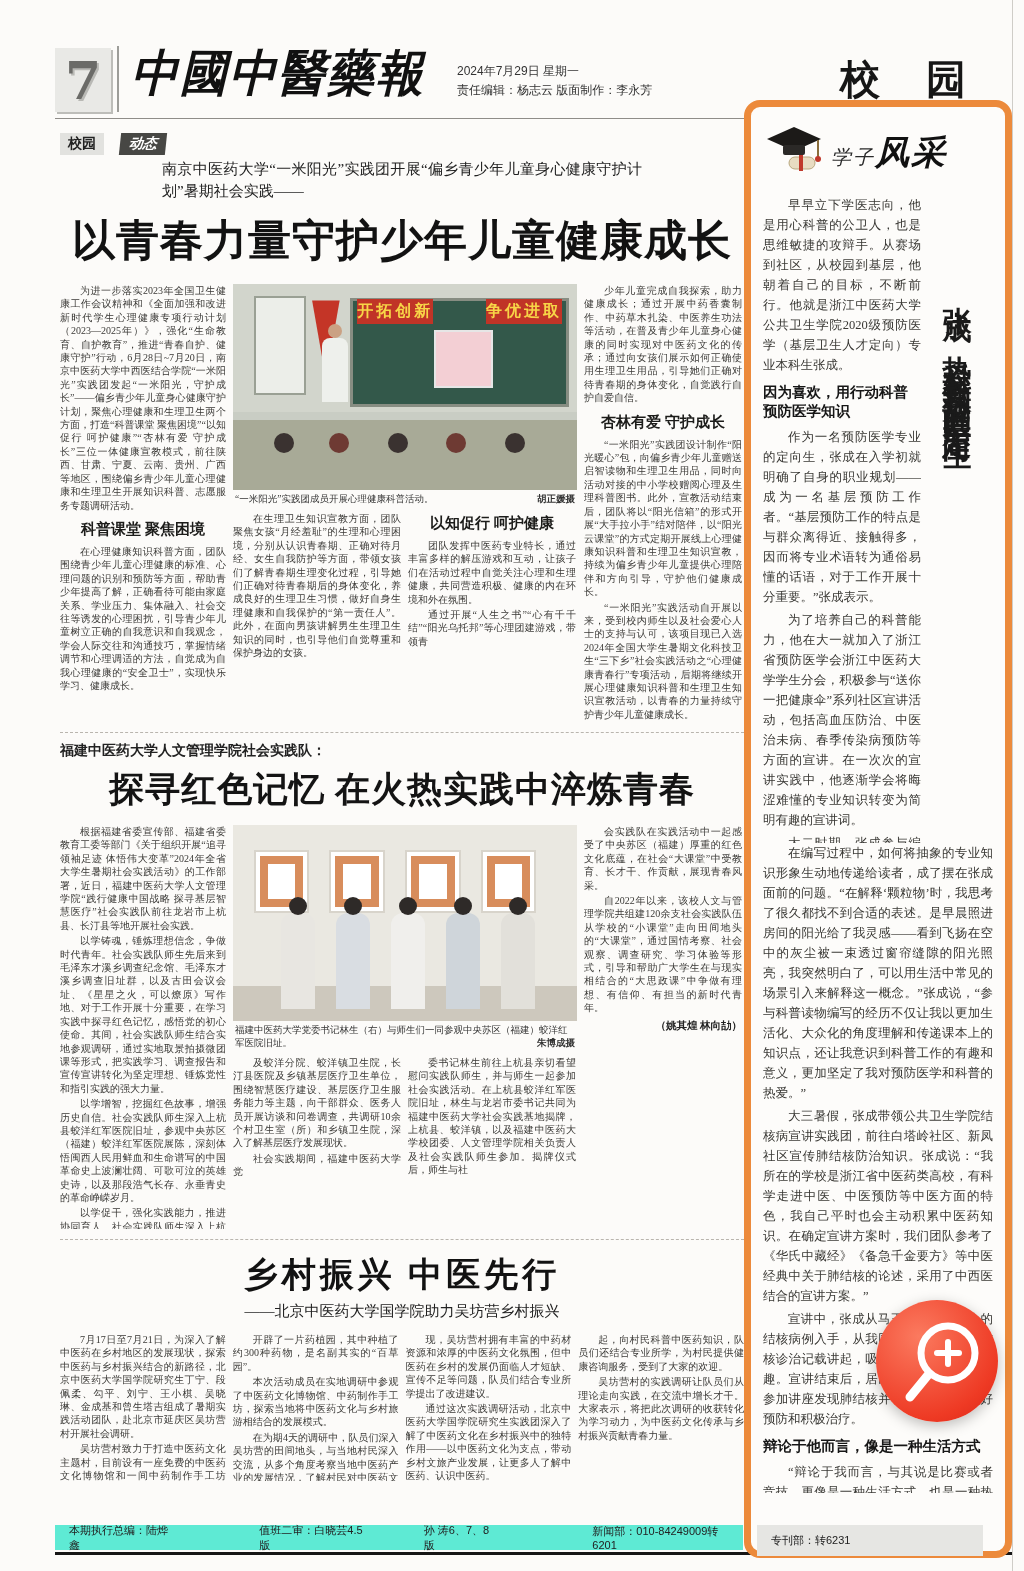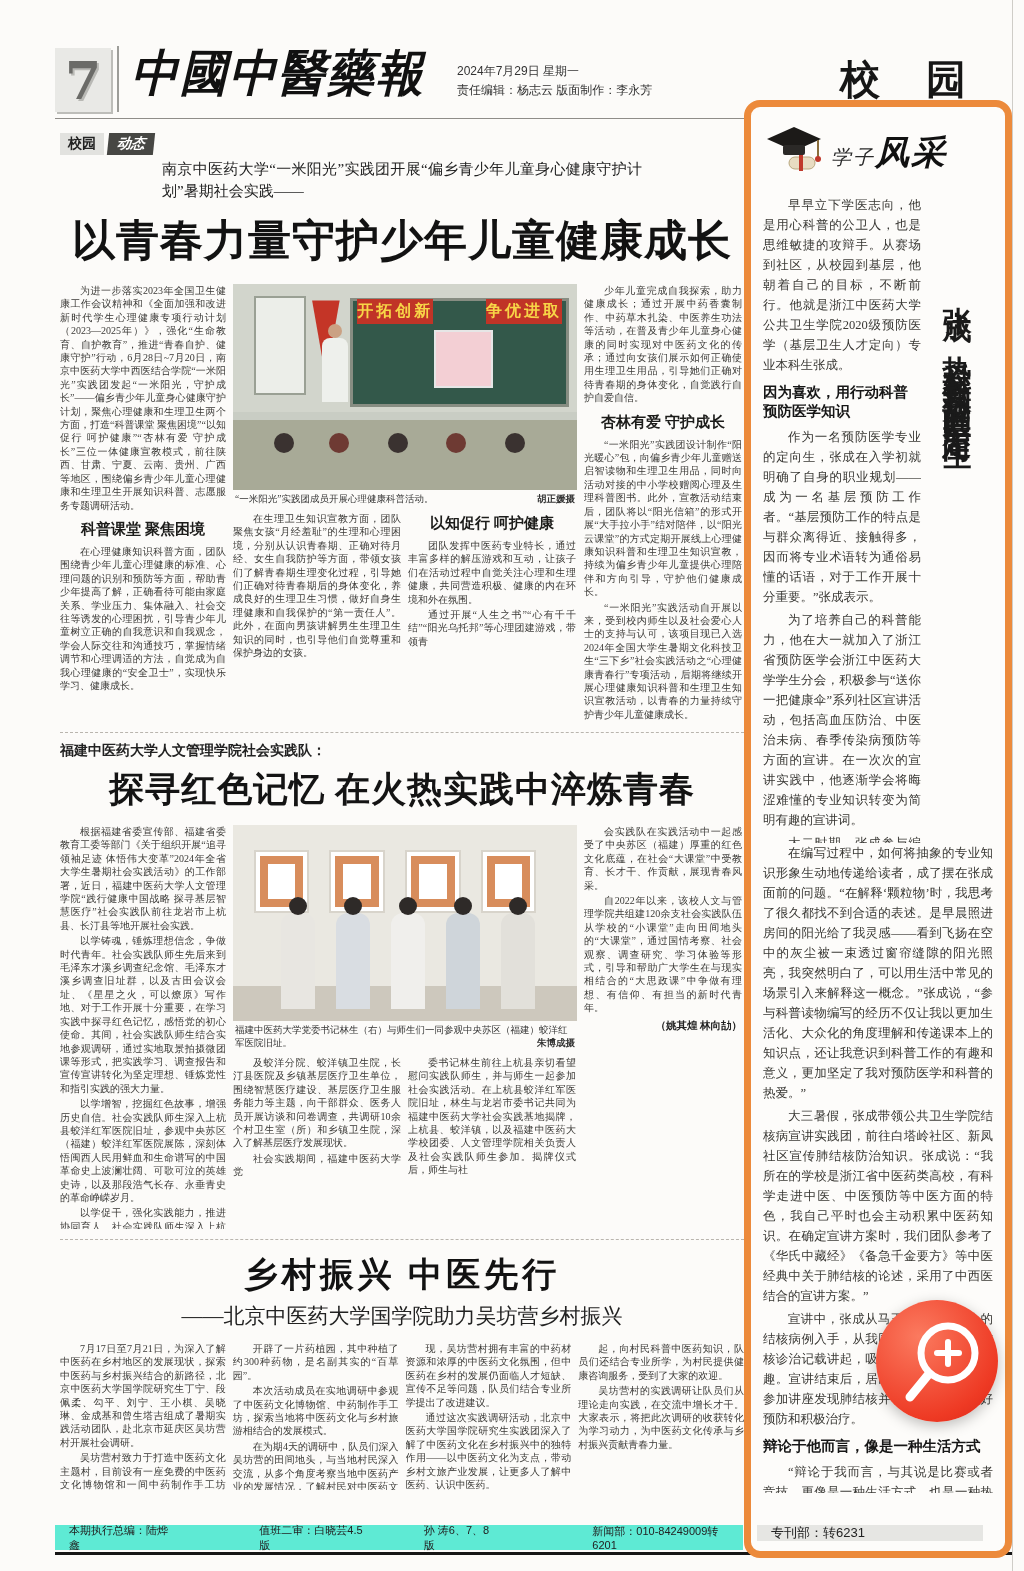--- a/index.html
+++ b/index.html
@@ -24,7 +24,7 @@
 
   
   .left-main{position:absolute;left:60px;top:132px;width:684px;height:1390px;overflow:hidden;}
-  .tags-row{display:flex;gap:4px;align-items:center;height:24px;margin-bottom:2px;}
+  .tags-row{display:flex;gap:16px;align-items:center;height:24px;margin-bottom:2px;}
   .tag-campus{background:#e2e2df;color:#222;font-family:"Liberation Sans",sans-serif;font-weight:bold;
               font-size:14px;padding:2px 8px;}
   .tag-dynamic{background:#474744;color:#fff;font-style:italic;font-weight:bold;font-size:14px;

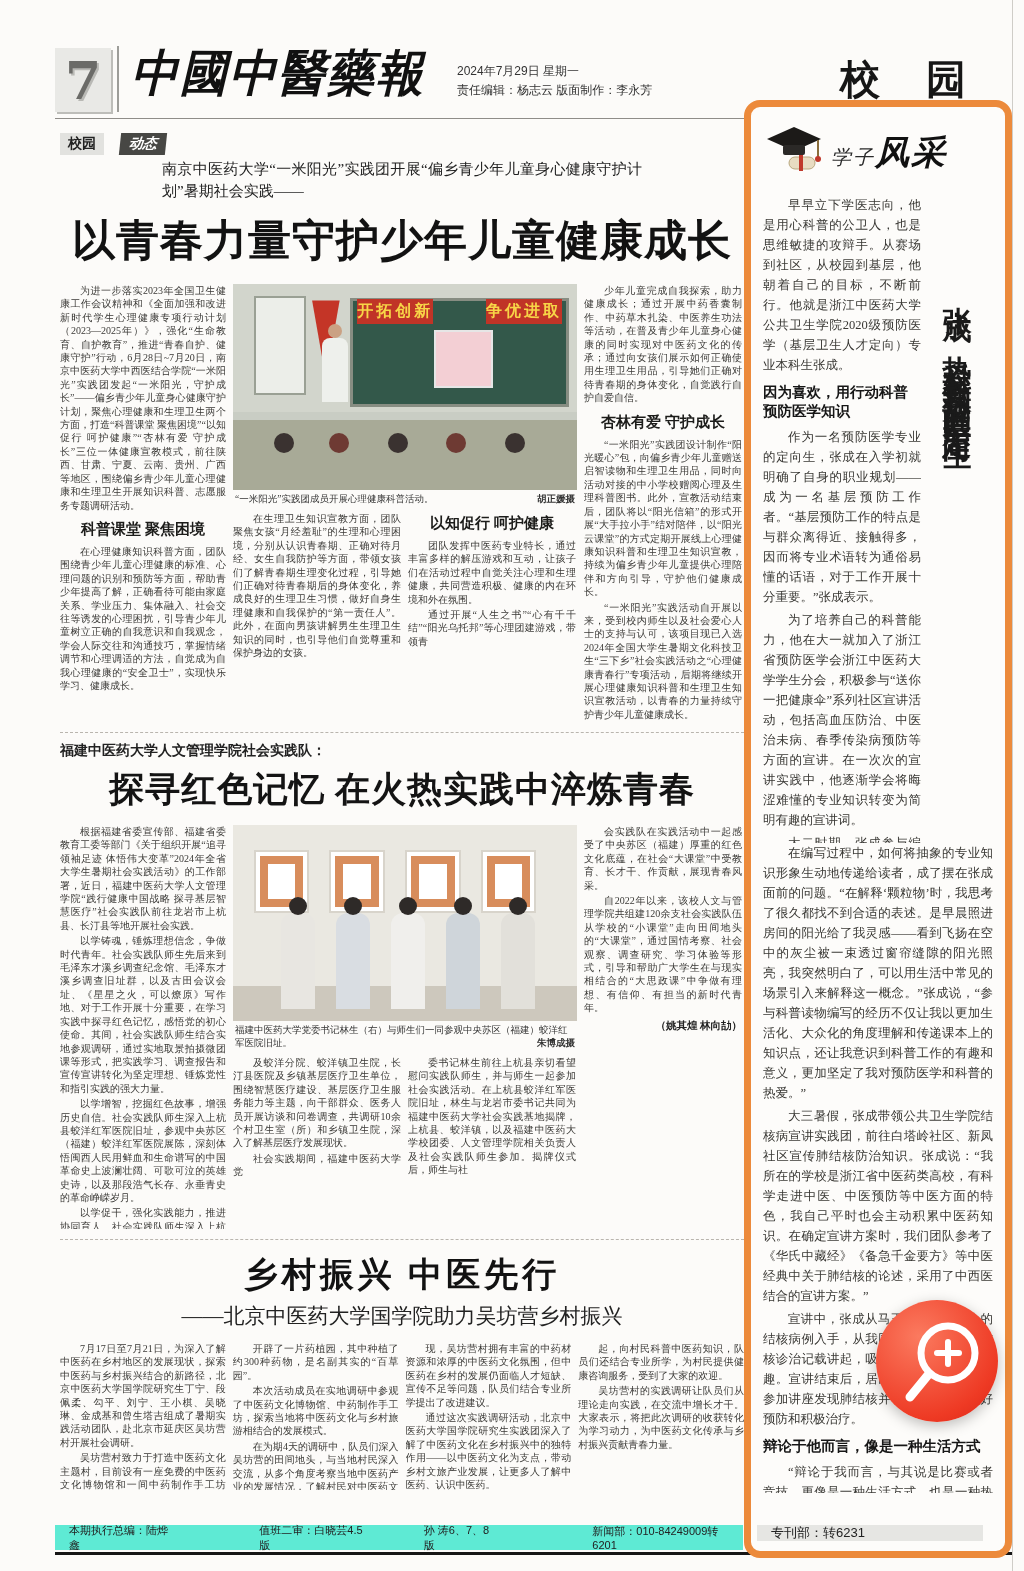--- a/index.html
+++ b/index.html
@@ -77,7 +77,7 @@
 
   .headline3{margin:12px 0 4px;text-align:center;font-weight:900;font-size:34px;letter-spacing:4px;color:#121212;
              font-family:"Liberation Serif",serif;white-space:nowrap;}
-  .subtitle3{text-align:center;font-size:21px;color:#222;margin:0 0 12px;}
+  .subtitle3{text-align:center;font-size:15px;color:#222;margin:0 0 12px;}
   .cols3{height:148px;}
 
   

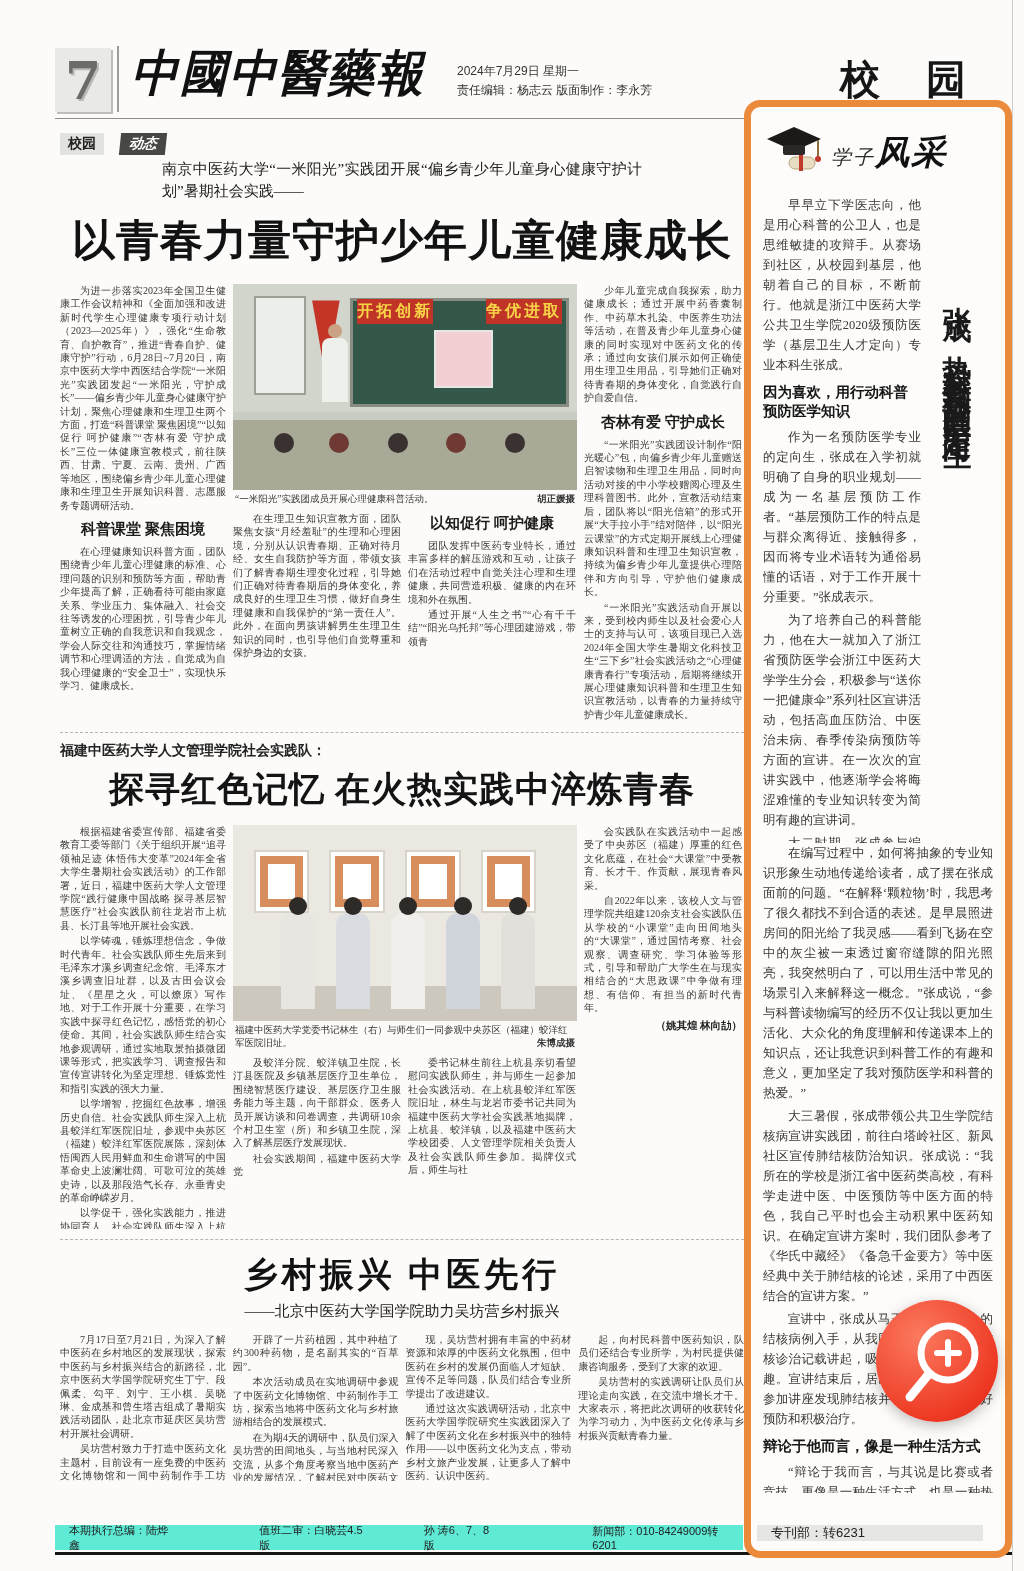--- a/index.html
+++ b/index.html
@@ -103,8 +103,8 @@
   .footer-bar span{padding:0 8px;}
   .footer-bar span:first-child{padding-left:14px;}
   .footer-bar .f2{margin-left:70px;} .footer-bar .f3{margin-left:40px;} .footer-bar .f4{margin-left:80px;}
-  .footer-right{position:absolute;left:757px;top:1525px;width:226px;height:16px;background:#e6e6e3;
-                display:flex;align-items:center;font-family:"Liberation Sans",sans-serif;font-size:13px;color:#222;z-index:3;}
+  .footer-right{position:absolute;left:757px;top:1525px;width:226px;height:31px;background:#e6e6e3;
+                display:flex;align-items:center;font-family:"Liberation Sans",sans-serif;font-size:11px;color:#222;z-index:3;}
   .footer-right span{padding-left:14px;}
   .footer-line{position:absolute;left:55px;top:1552px;width:957px;height:3px;background:#161616;z-index:1;}
 

